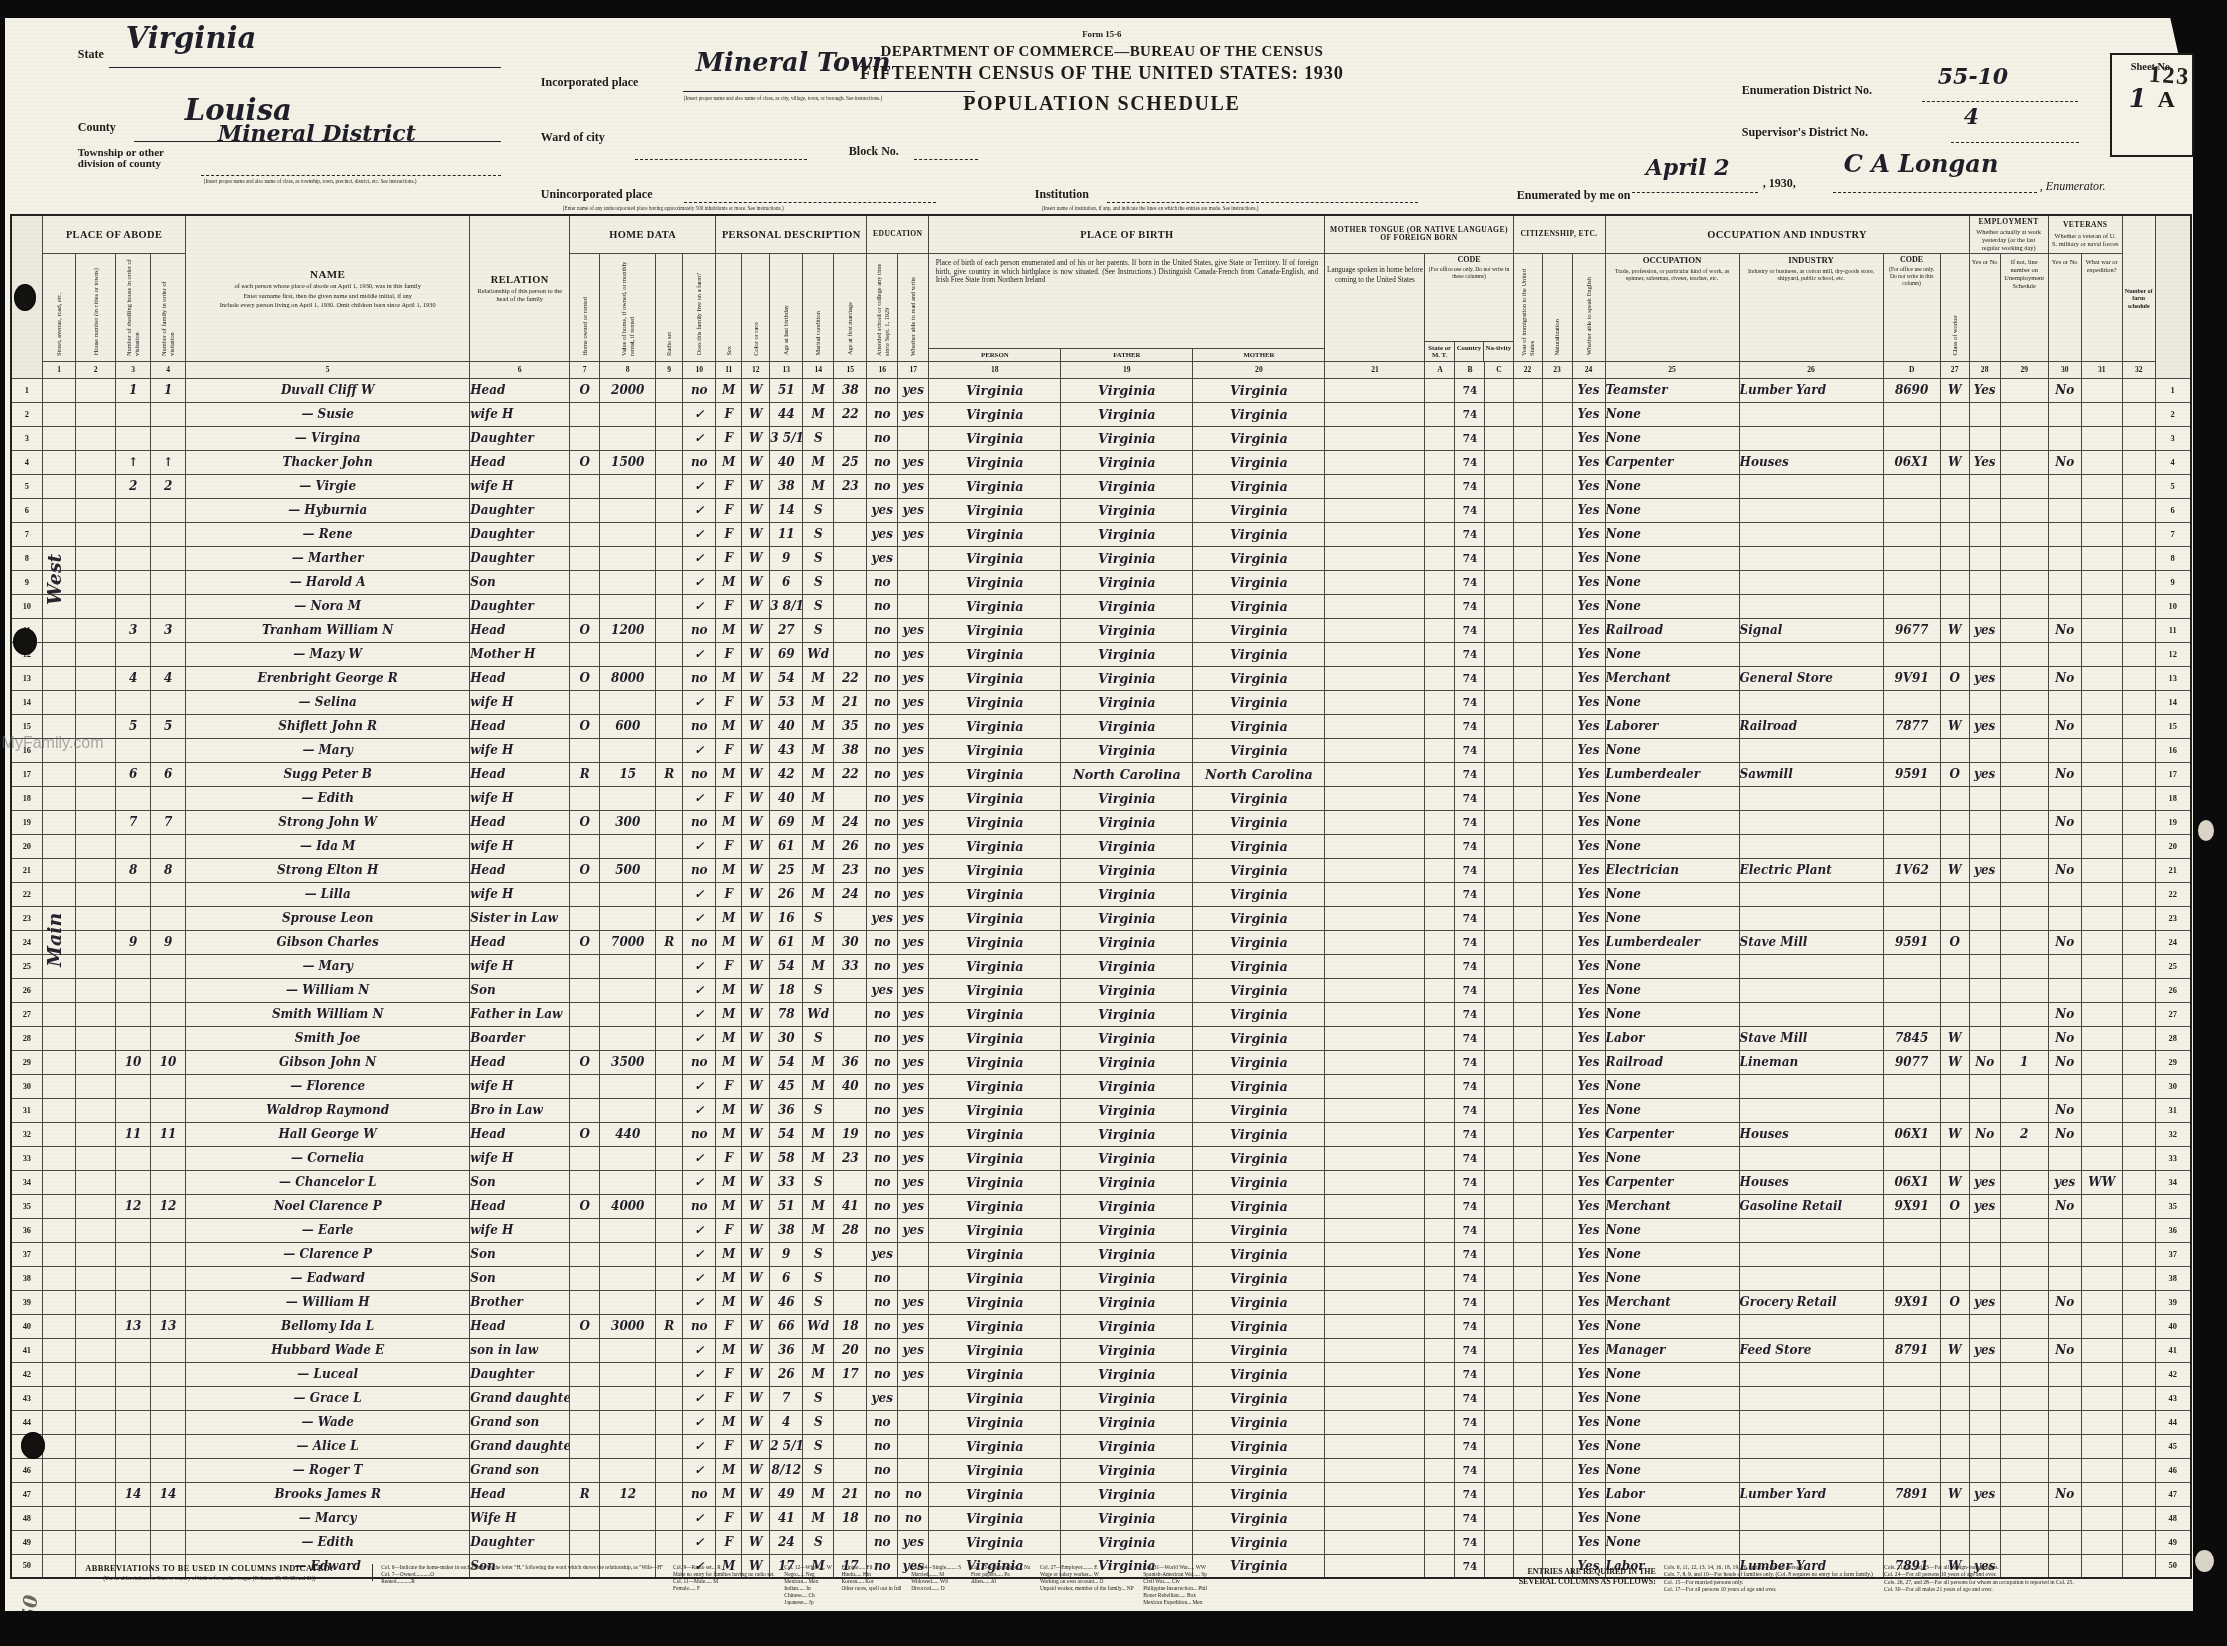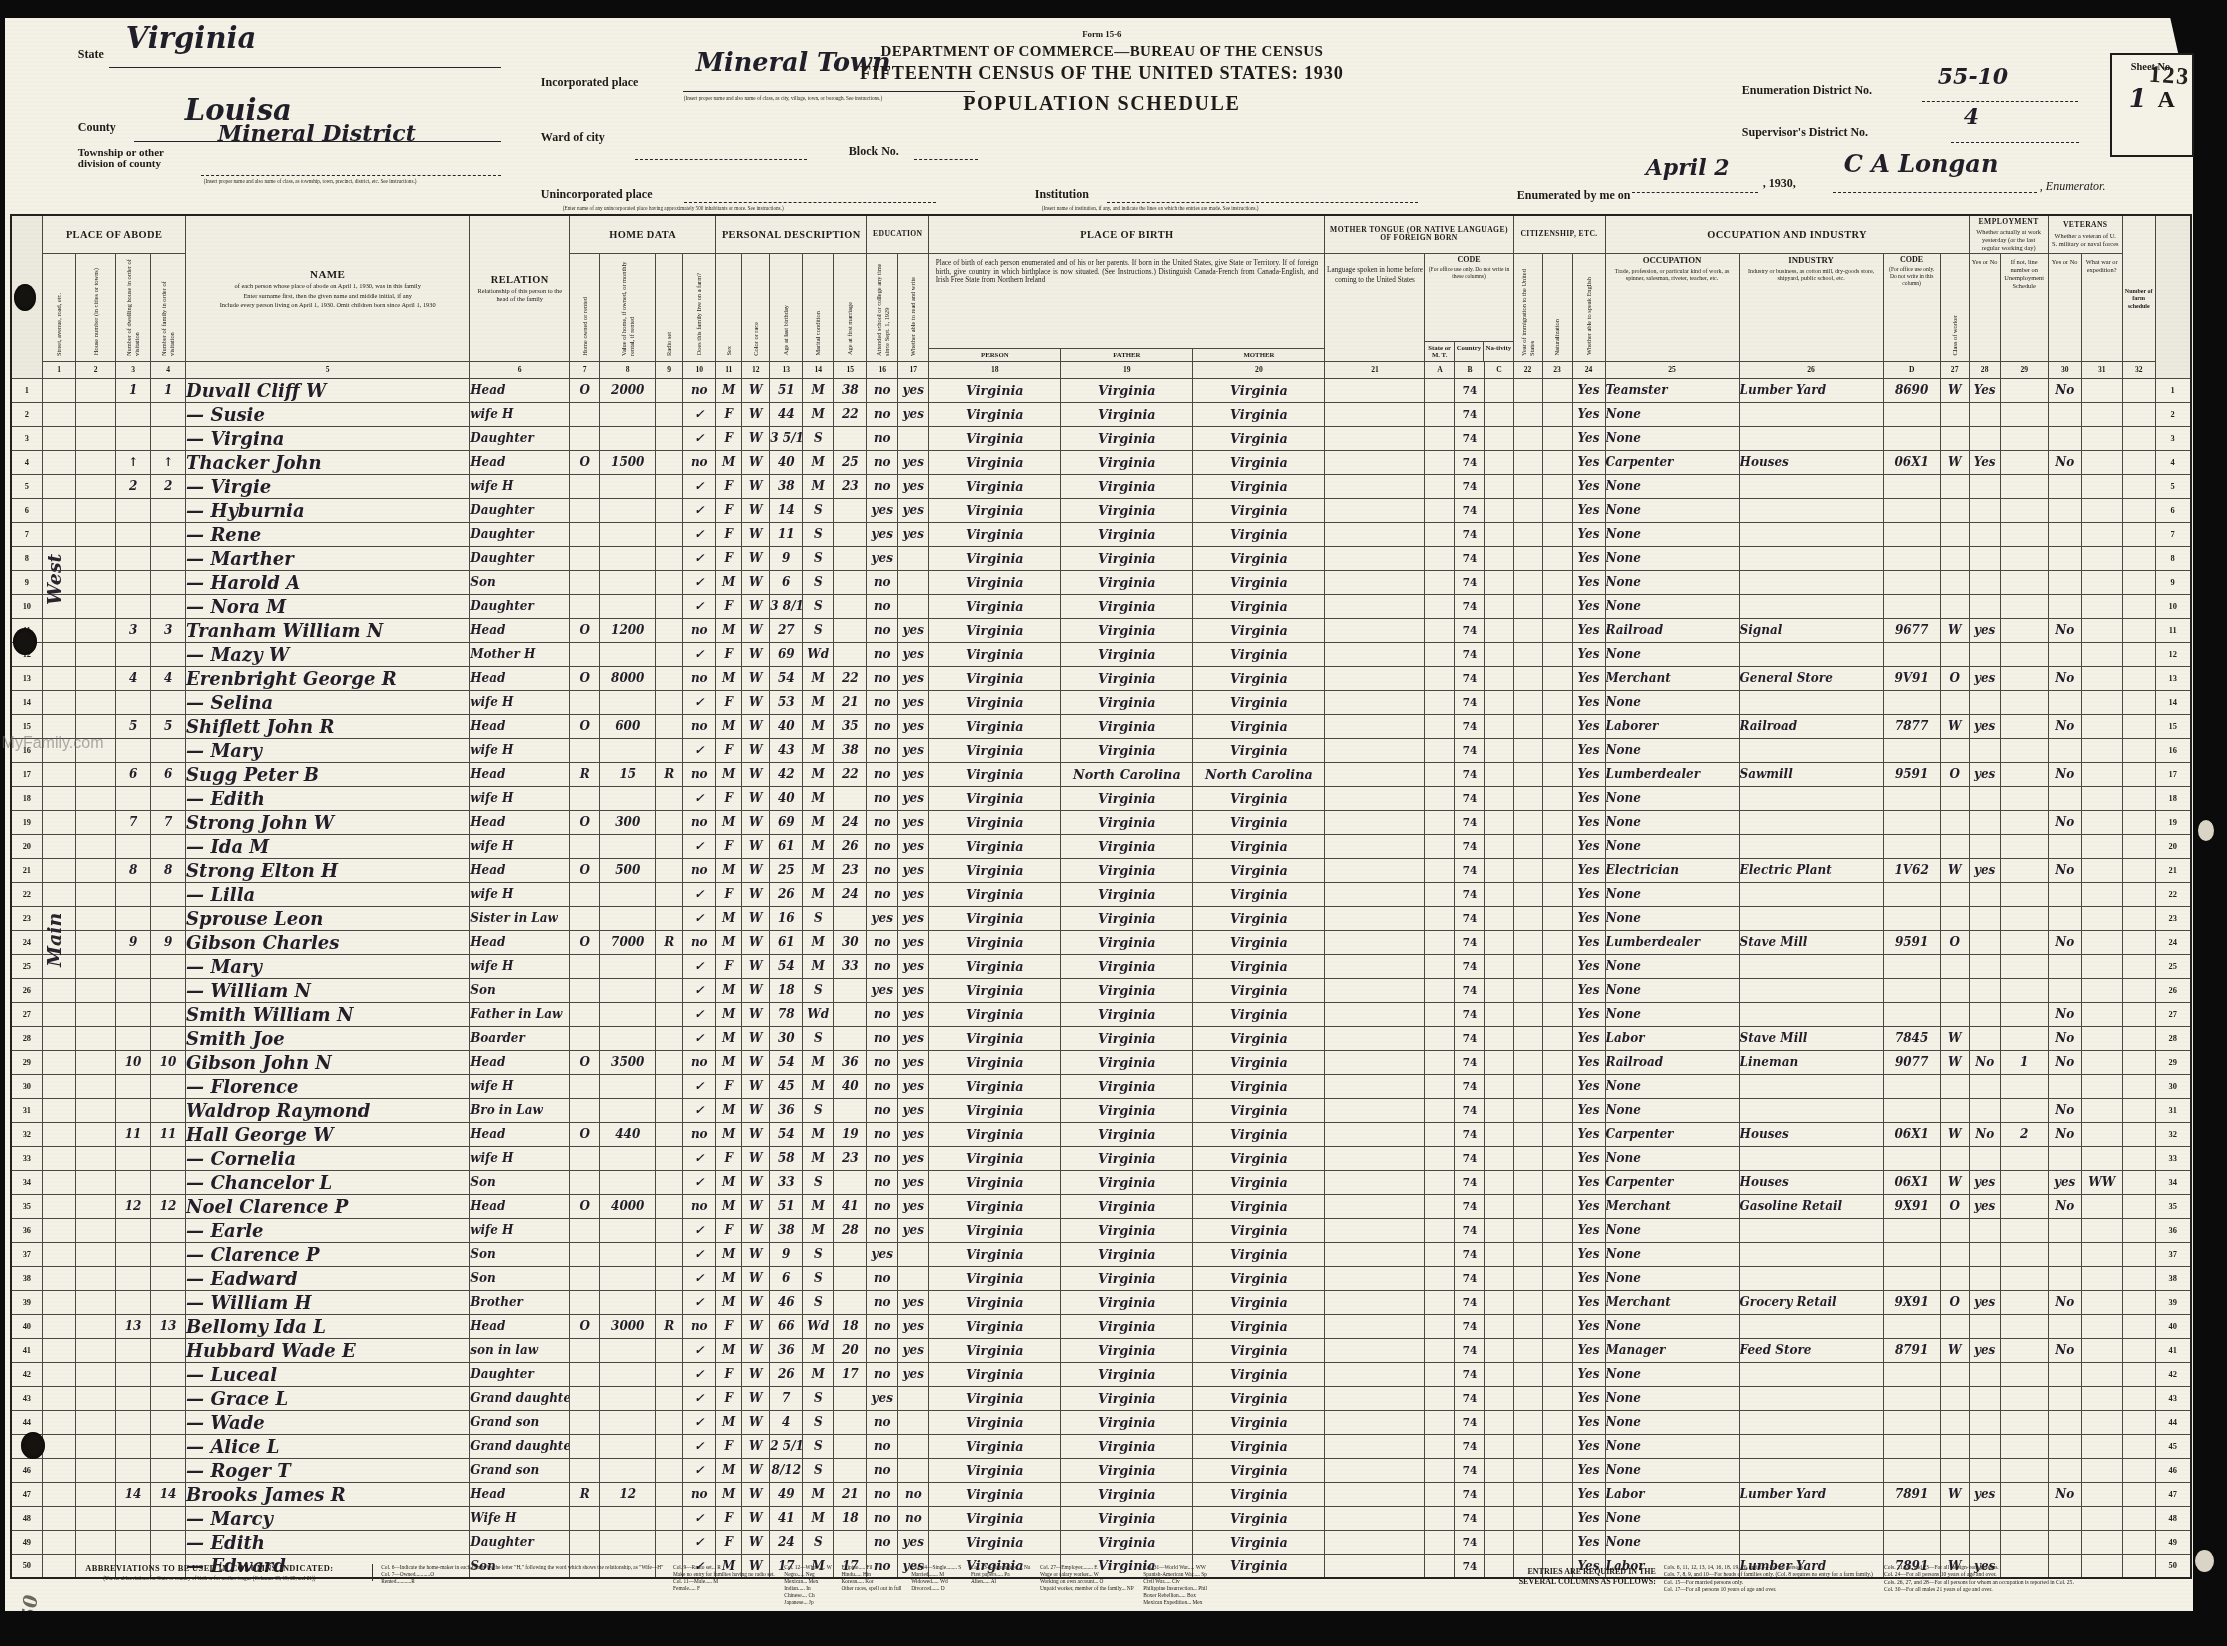--- a/index.html
+++ b/index.html
@@ -67,7 +67,7 @@
   tbody td{border-top:0.8px dotted #5a5750;text-align:center;font-size:12px;white-space:nowrap;}
   tbody td.num{font-family:"Liberation Serif",serif;font-style:normal;font-weight:bold;
                font-size:8.4px;color:#22211d;}
-  td.c-nm{text-align:left;padding-left:5.6px;font-size:18px;}
+  td.c-nm{text-align:center;padding-left:5.6px;font-size:12px;}
   td.c-rl{text-align:left;padding-left:4px;font-size:12px;}
   td.c-pb,td.c-fb,td.c-mb{font-size:12.8px;}
   td.c-oc,td.c-in{text-align:left;padding-left:4px;font-size:12px;}

